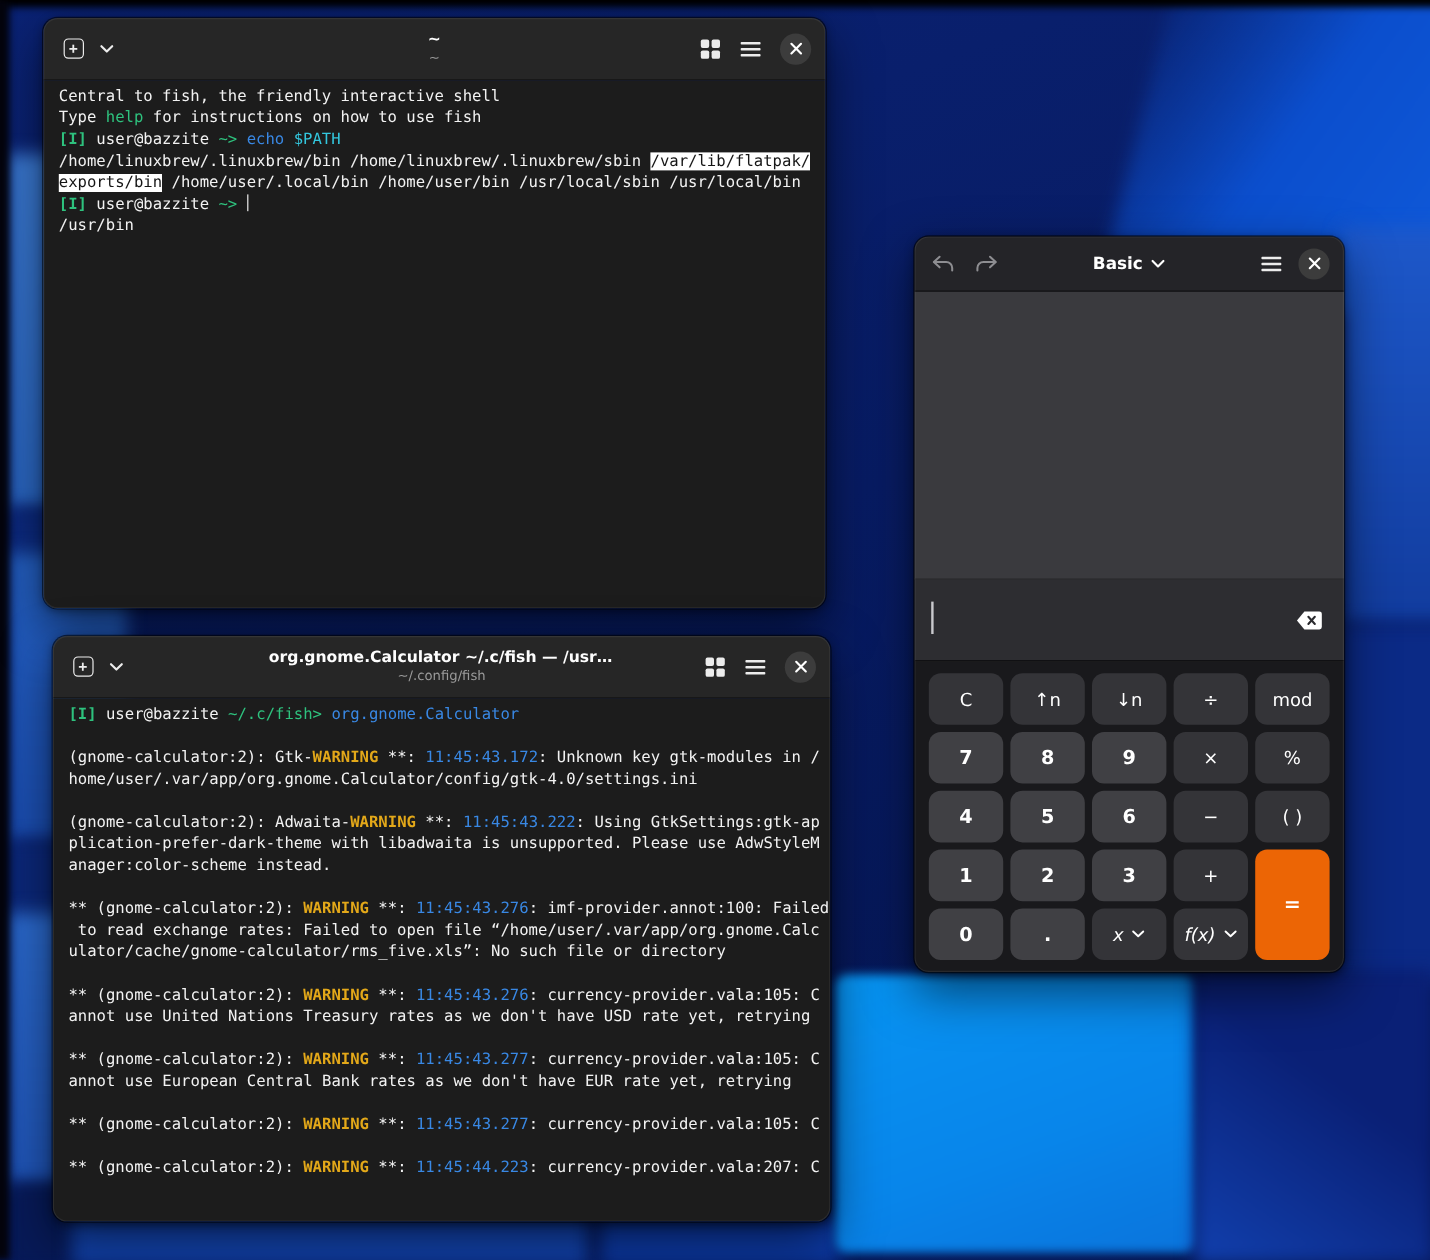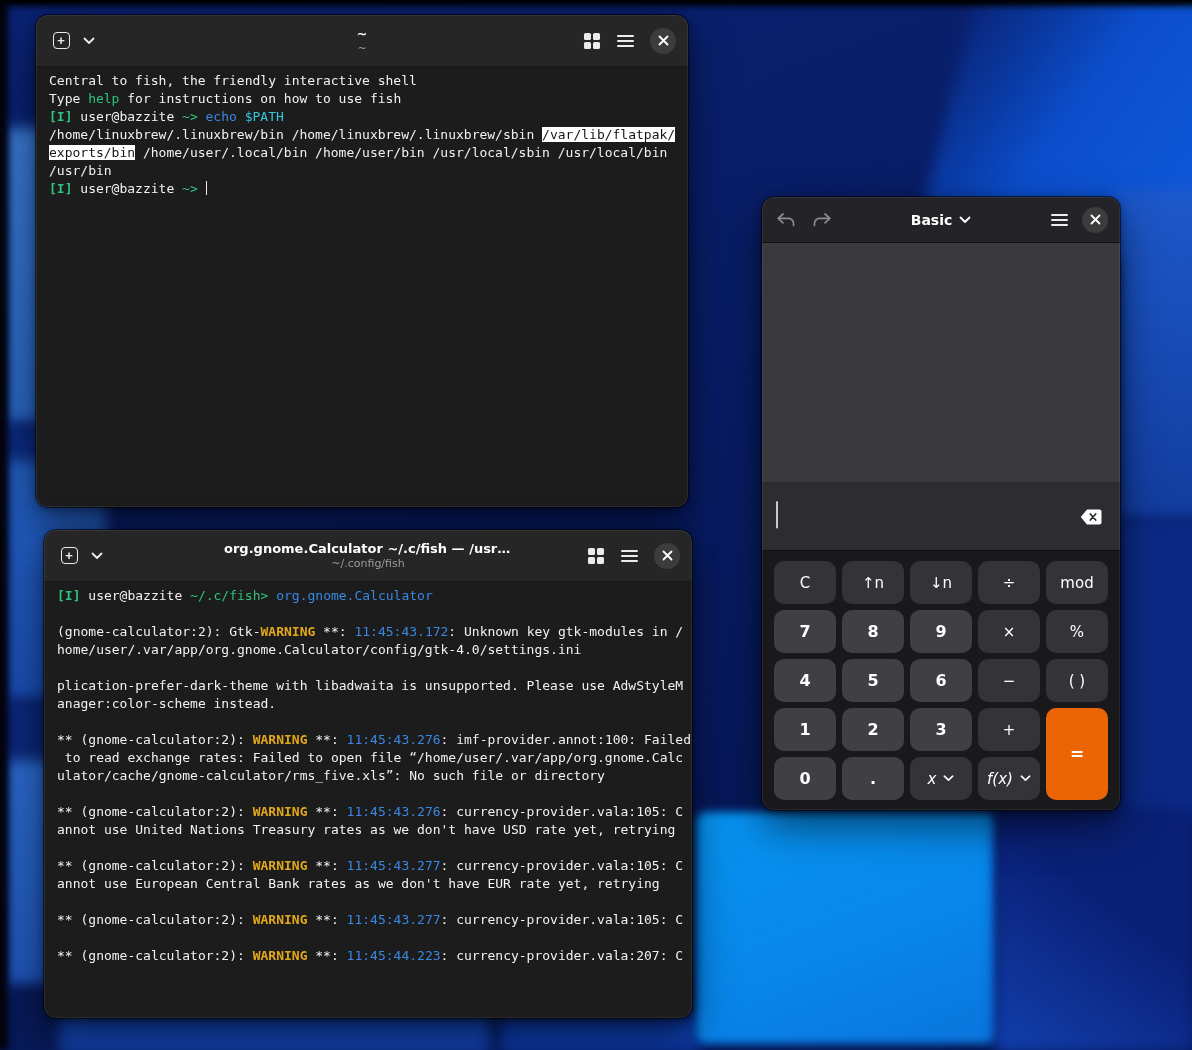--- a/index.html
+++ b/index.html
@@ -146,8 +146,8 @@
       <div class="tline"><span class="sgb">[I]</span><span class="sw"> user@bazzite </span><span class="sg">~&gt;</span><span class="sw"> </span><span class="sb">echo</span><span class="sw"> </span><span class="sc">$PATH</span></div>
       <div class="tline"><span class="sw">/home/linuxbrew/.linuxbrew/bin /home/linuxbrew/.linuxbrew/sbin </span><span class="shl">/var/lib/flatpak/</span></div>
       <div class="tline"><span class="shl">exports/bin</span><span class="sw"> /home/user/.local/bin /home/user/bin /usr/local/sbin /usr/local/bin</span></div>
+      <div class="tline"><span class="sgb">[I]</span><span class="sw"> user@bazzite </span><span class="sg">~&gt;</span><span class="sw"> </span><span class="scur"></span></div>
       <div class="tline"><span class="sw">/usr/bin</span></div>
-      <div class="tline"><span class="sgb">[I]</span><span class="sw"> user@bazzite </span><span class="sg">~&gt;</span><span class="sw"> </span><span class="scur"></span></div>
     </div>
 </section>
 

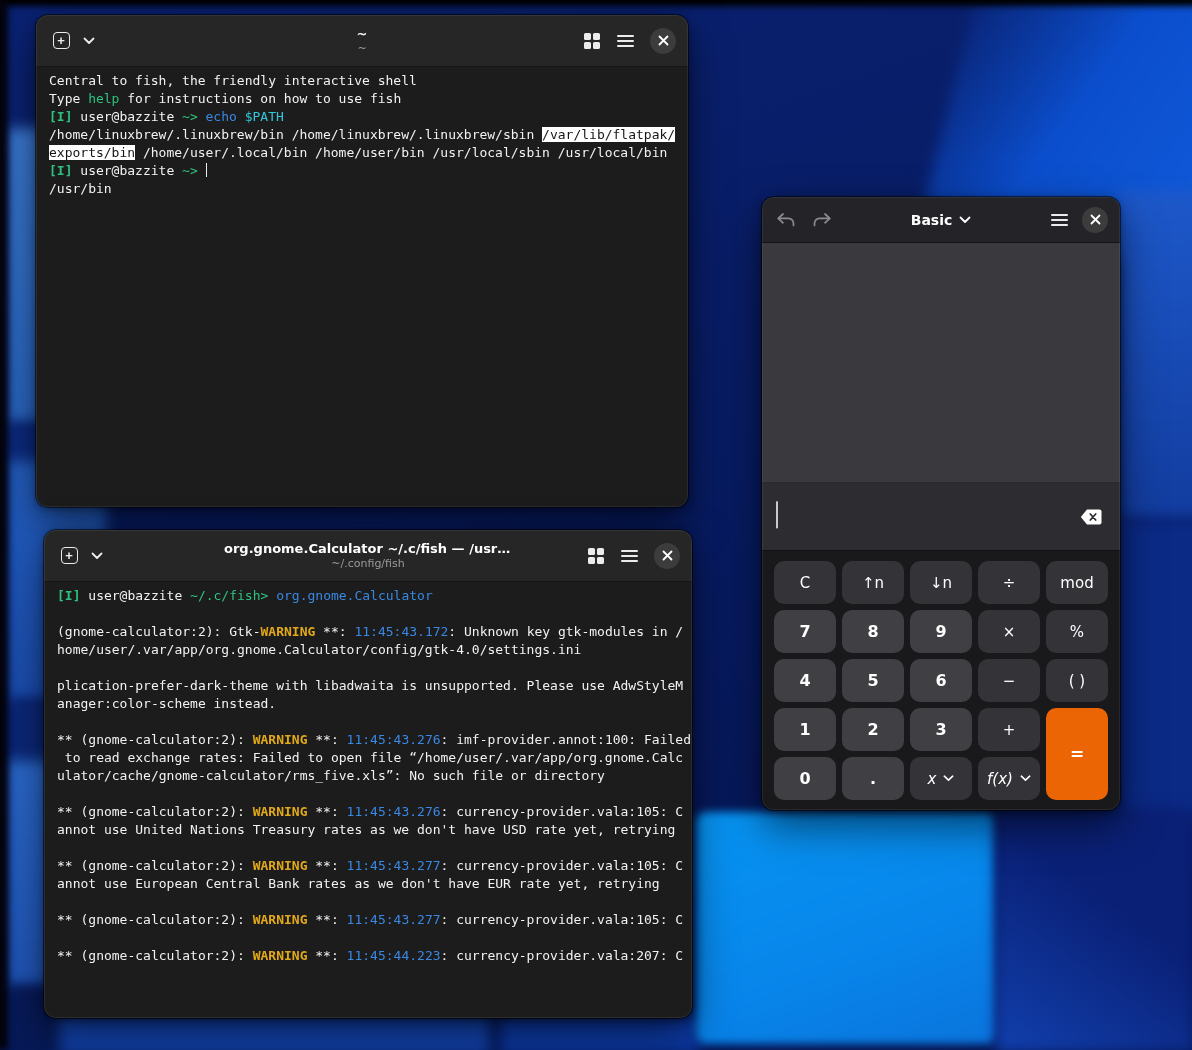--- a/index.html
+++ b/index.html
@@ -194,6 +194,7 @@
       <div class="tline"><span class="sw">(gnome-calculator:2): Gtk-</span><span class="sy">WARNING</span><span class="sw"> **: </span><span class="sb">11:45:43.172</span><span class="sw">: Unknown key gtk-modules in /</span></div>
       <div class="tline"><span class="sw">home/user/.var/app/org.gnome.Calculator/config/gtk-4.0/settings.ini</span></div>
       <div class="tline"></div>
+      <div class="tline"><span class="sw">(gnome-calculator:2): Adwaita-</span><span class="sy">WARNING</span><span class="sw"> **: </span><span class="sb">11:45:43.222</span><span class="sw">: Using GtkSettings:gtk-ap</span></div>
       <div class="tline"><span class="sw">plication-prefer-dark-theme with libadwaita is unsupported. Please use AdwStyleM</span></div>
       <div class="tline"><span class="sw">anager:color-scheme instead.</span></div>
       <div class="tline"></div>

